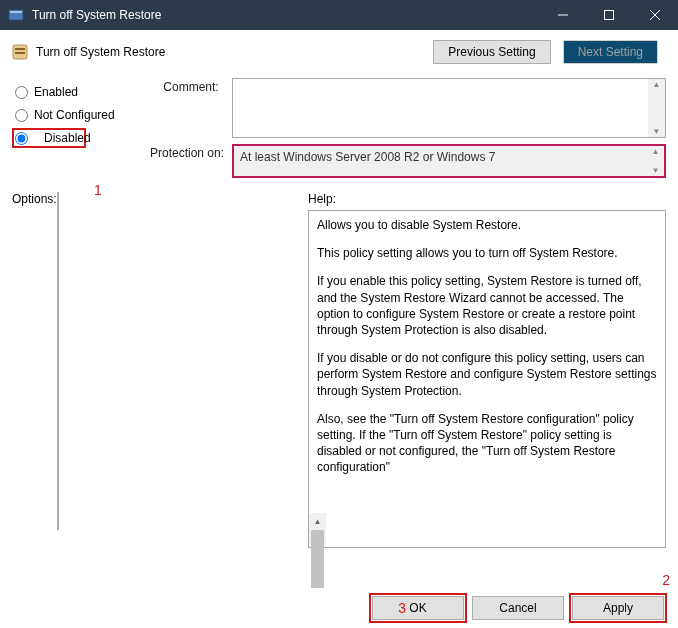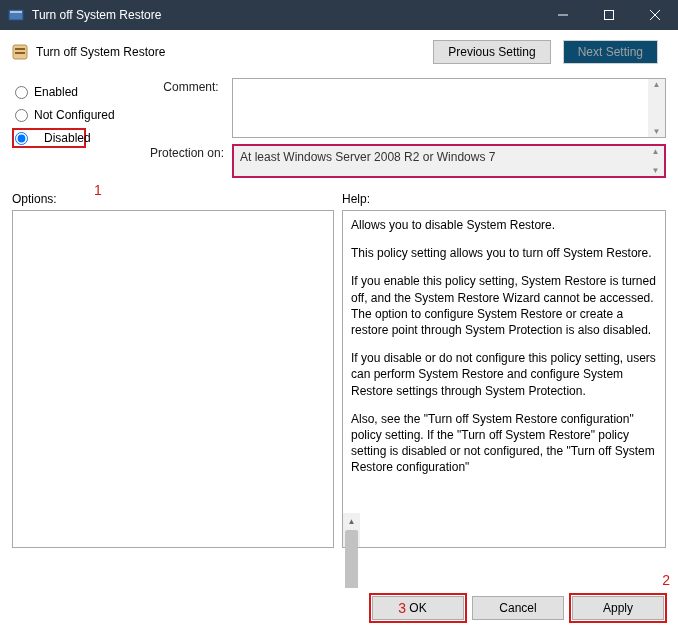--- a/index.html
+++ b/index.html
@@ -98,7 +98,7 @@
     padding:1px 0;
   }
   .lower { display:flex; gap:8px; margin-top:14px; }
-  .lower-col-left { width:322px; display:flex; flex-direction:column;}
+  .lower-col-left { width:288px; display:flex; flex-direction:row;}
   .lower-col-right { flex:1; display:flex; flex-direction:column;}
   .col-label { font-size:12px; margin-bottom:4px; }
   .options-box {

